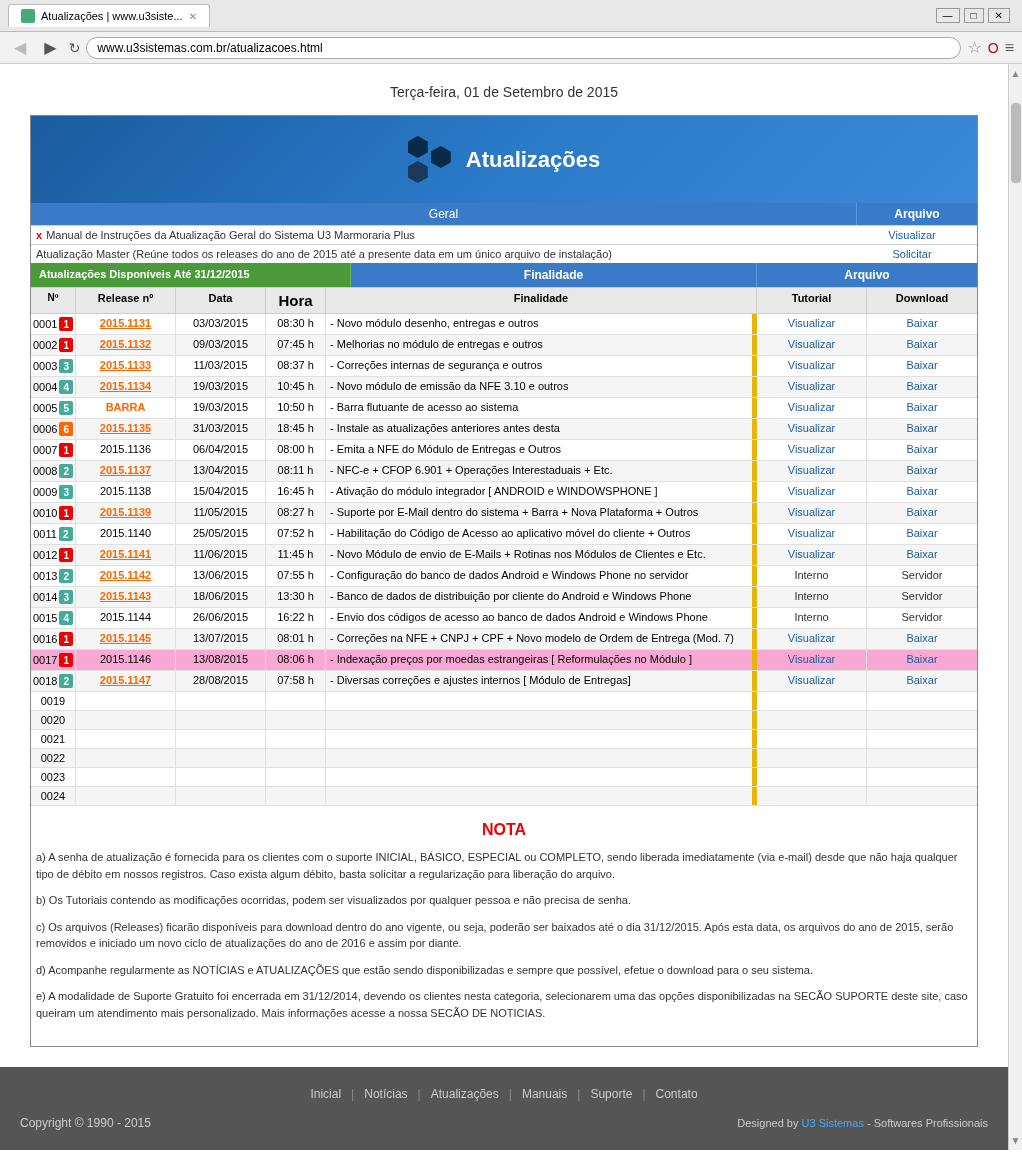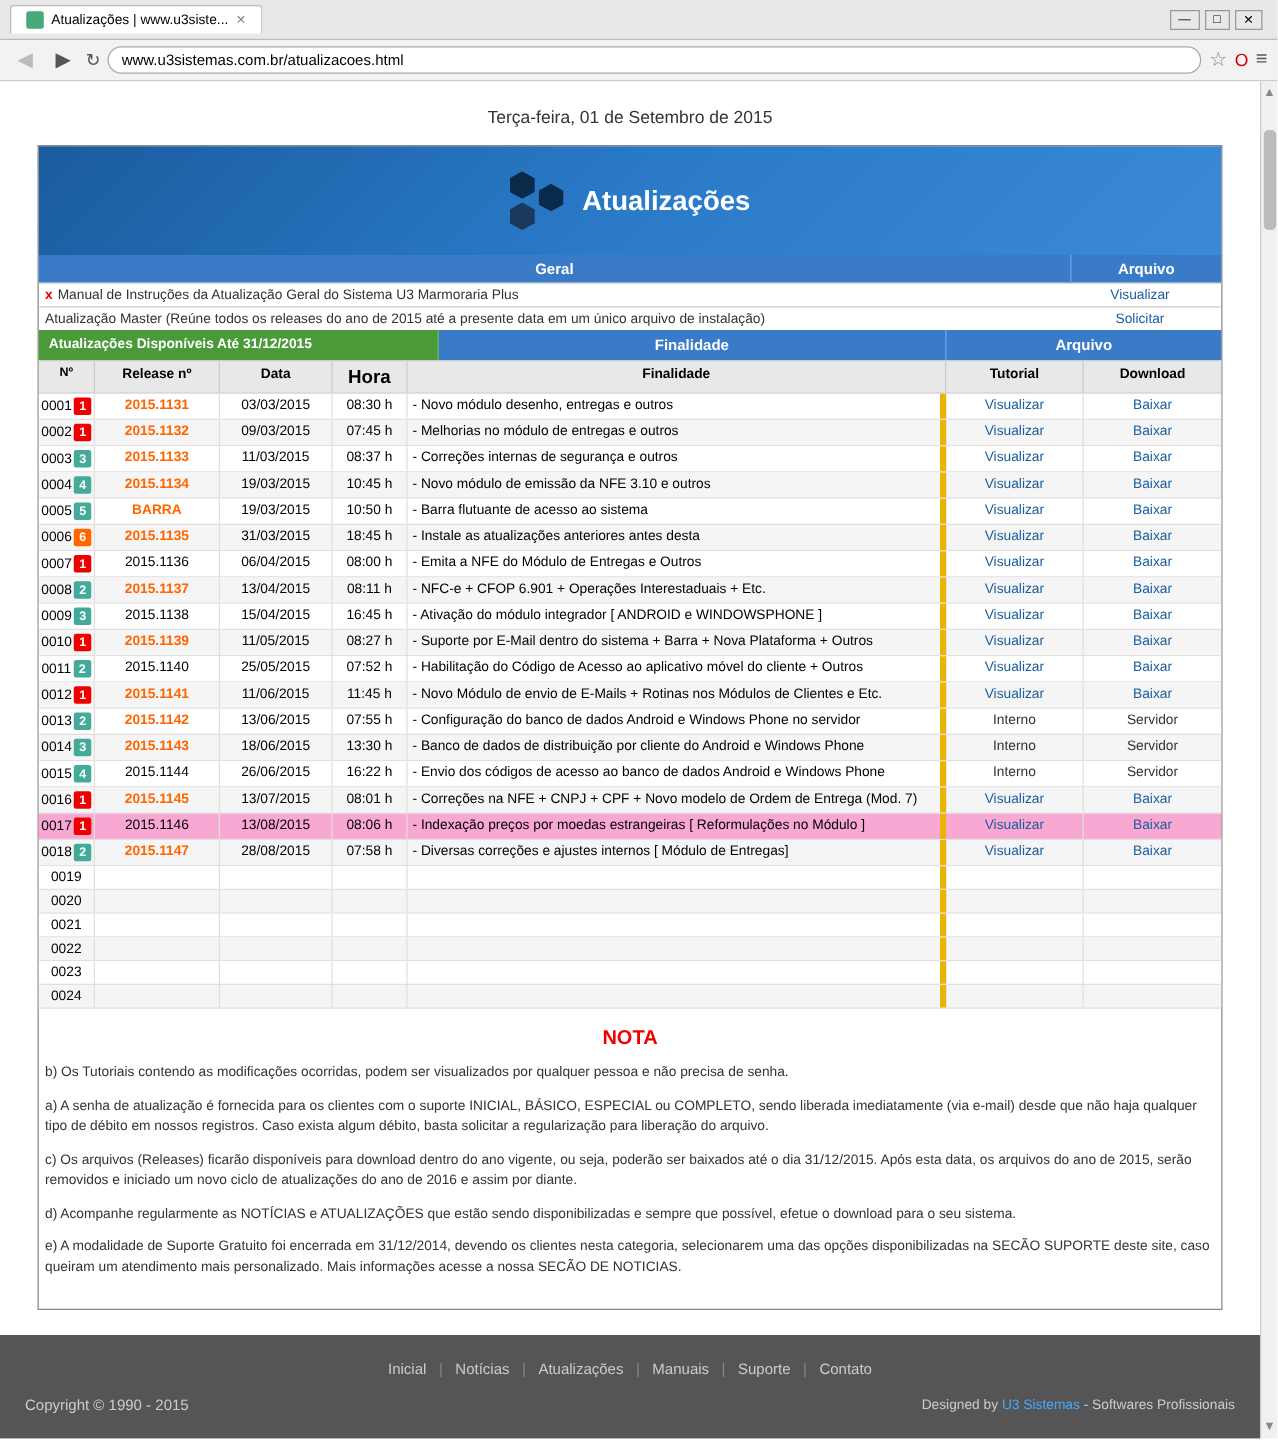--- a/index.html
+++ b/index.html
@@ -39,7 +39,7 @@
     .hex.dark { background: #0a2a4a; }
     .app-title { color: #fff; font-size: 22px; font-weight: bold; }
     .section-row { display: flex; }
-    .section-geral-cell { flex: 1; background: #3a7bc8; color: #fff; text-align: center; padding: 4px; font-weight: bold; font-size: 12px; border-right: 1px solid #5a9ae0; }
+    .section-geral-cell { flex: 1; background: #3a7bc8; color: #fff; text-align: center; padding: 4px; font-weight: normal; font-size: 12px; border-right: 1px solid #5a9ae0; }
     .section-arquivo-cell { width: 120px; background: #3a7bc8; color: #fff; text-align: center; padding: 4px; font-weight: bold; font-size: 12px; }
 
     

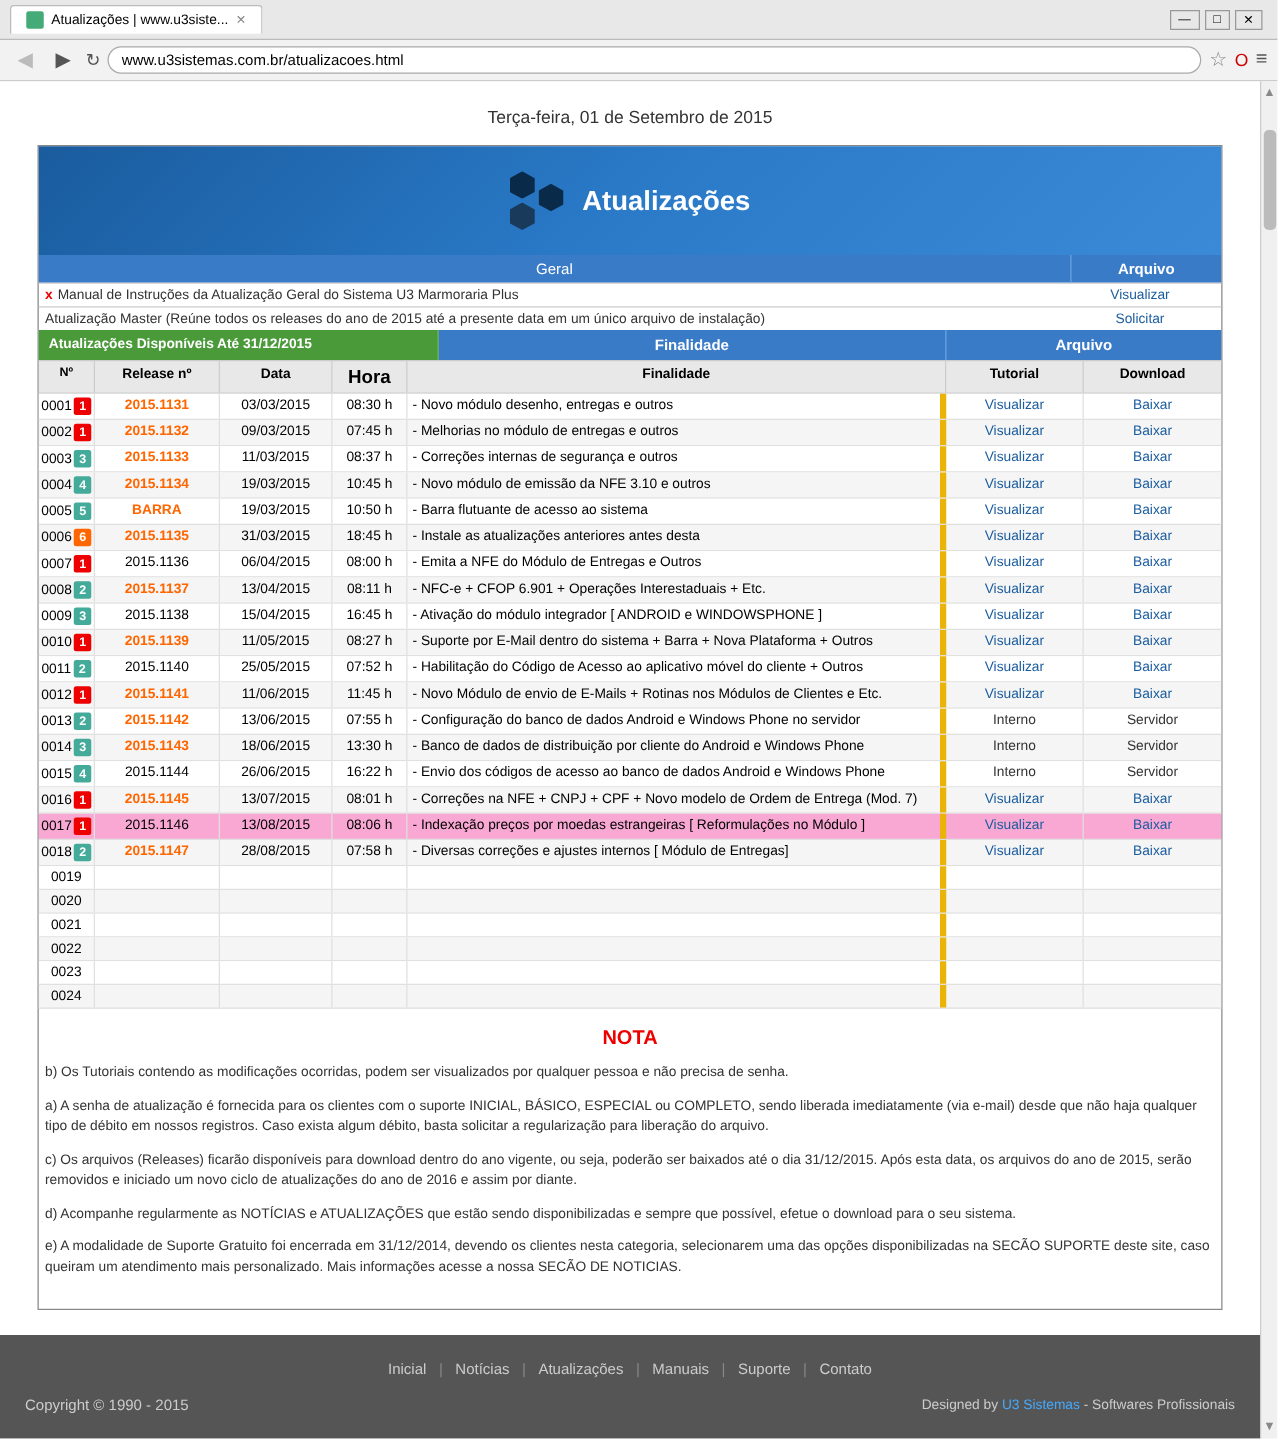--- a/index.html
+++ b/index.html
@@ -75,7 +75,7 @@
     .badge-5 { background: #4a9; }
     .badge-6 { background: #ff6600; }
     .d-release { width: 100px; text-align: center; padding: 3px 2px; font-size: 11px; border-right: 1px solid #e0e0e0; }
-    .d-release.highlight { color: #ff6600; font-weight: bold; }
+    .d-release.highlight { color: #ff6600; font-weight: bold; text-decoration: underline; }
     .d-release.barra { color: #ff6600; font-weight: bold; }
     .d-data { width: 90px; text-align: center; padding: 3px 2px; font-size: 11px; border-right: 1px solid #e0e0e0; }
     .d-hora { width: 60px; text-align: center; padding: 3px 2px; font-size: 11px; border-right: 1px solid #e0e0e0; }

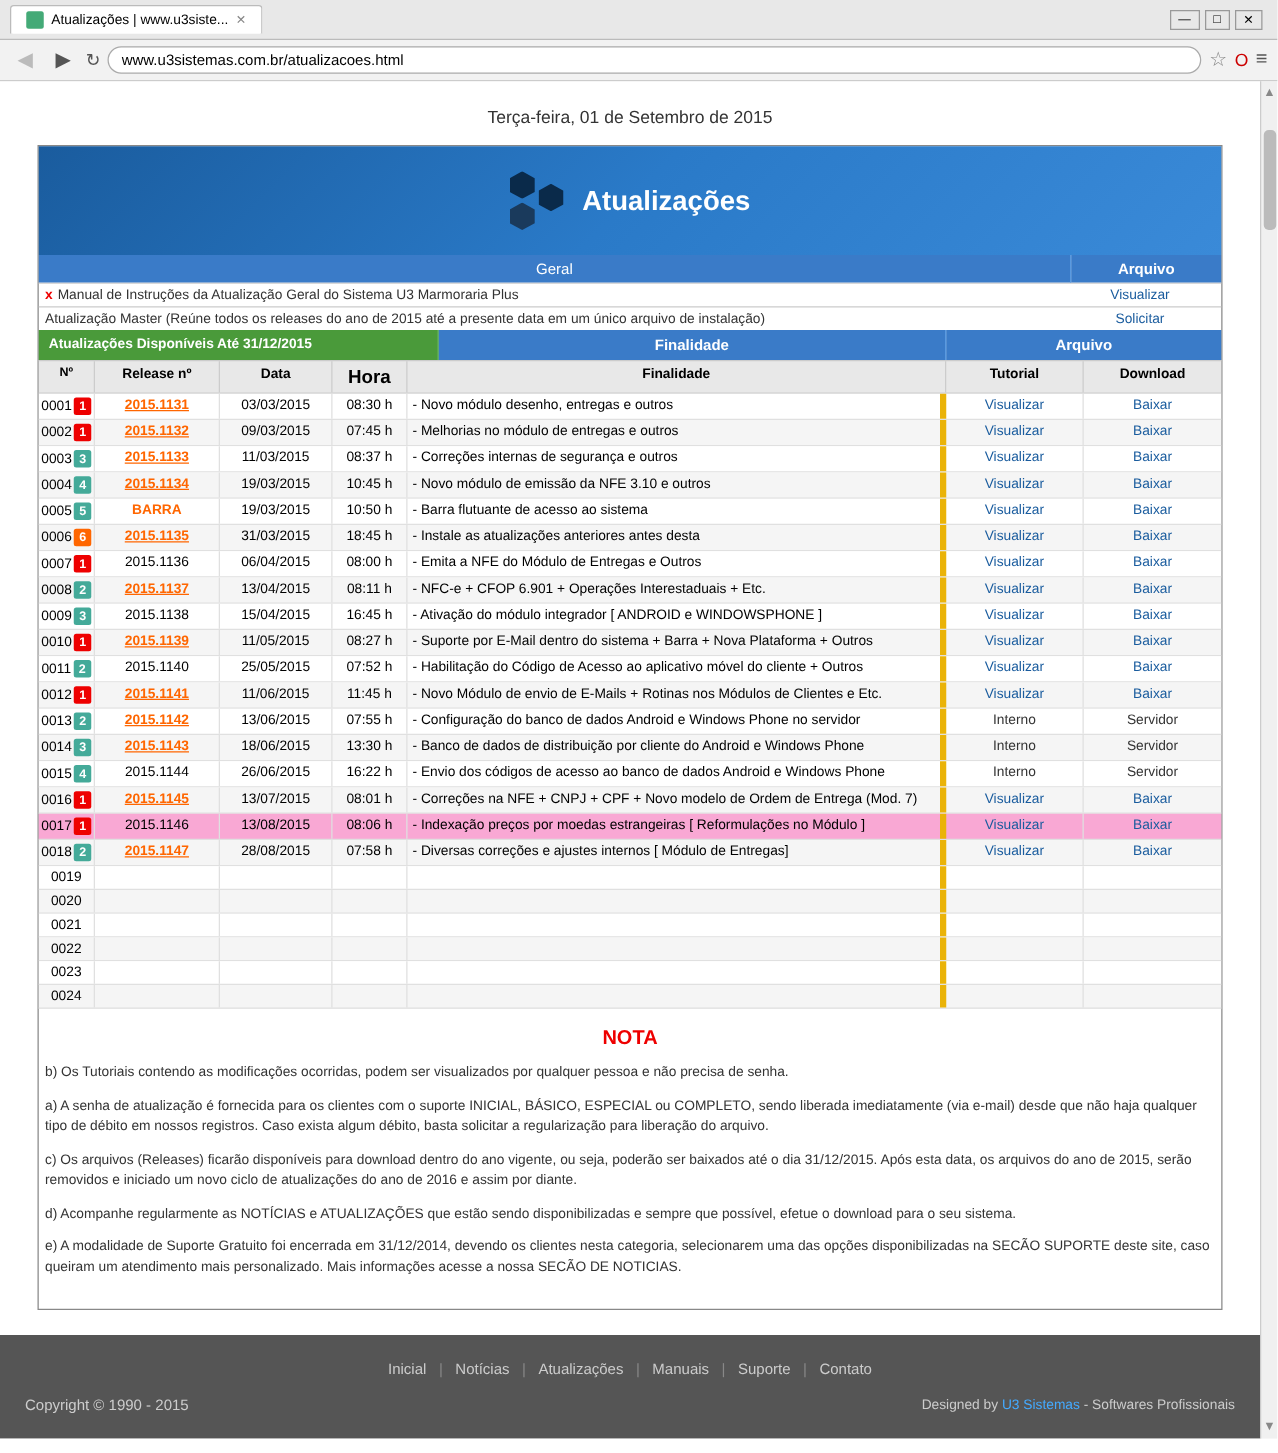--- a/index.html
+++ b/index.html
@@ -573,8 +573,8 @@
         <div class="nota-section">
           <div class="nota-title">NOTA</div>
           <div id="nota-items">
+              <p class="nota-text">a) A senha de atualização é fornecida para os clientes com o suporte INICIAL, BÁSICO, ESPECIAL ou COMPLETO, sendo liberada imediatamente (via e-mail) desde que não haja qualquer tipo de débito em nossos registros. Caso exista algum débito, basta solicitar a regularização para liberação do arquivo.</p>
               <p class="nota-text">b) Os Tutoriais contendo as modificações ocorridas, podem ser visualizados por qualquer pessoa e não precisa de senha.</p>
-              <p class="nota-text">a) A senha de atualização é fornecida para os clientes com o suporte INICIAL, BÁSICO, ESPECIAL ou COMPLETO, sendo liberada imediatamente (via e-mail) desde que não haja qualquer tipo de débito em nossos registros. Caso exista algum débito, basta solicitar a regularização para liberação do arquivo.</p>
               <p class="nota-text">c) Os arquivos (Releases) ficarão disponíveis para download dentro do ano vigente, ou seja, poderão ser baixados até o dia 31/12/2015. Após esta data, os arquivos do ano de 2015, serão removidos e iniciado um novo ciclo de atualizações do ano de 2016 e assim por diante.</p>
               <p class="nota-text">d) Acompanhe regularmente as NOTÍCIAS e ATUALIZAÇÕES que estão sendo disponibilizadas e sempre que possível, efetue o download para o seu sistema.</p>
               <p class="nota-text">e) A modalidade de Suporte Gratuito foi encerrada em 31/12/2014, devendo os clientes nesta categoria, selecionarem uma das opções disponibilizadas na SECÃO SUPORTE deste site, caso queiram um atendimento mais personalizado. Mais informações acesse a nossa SECÃO DE NOTICIAS.</p>

